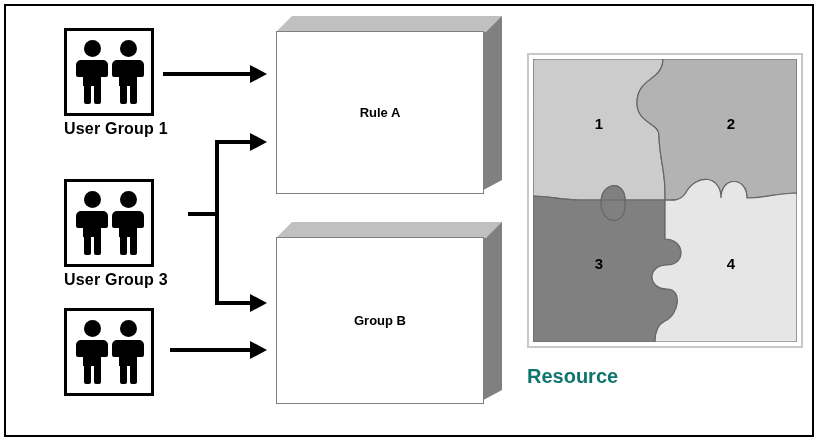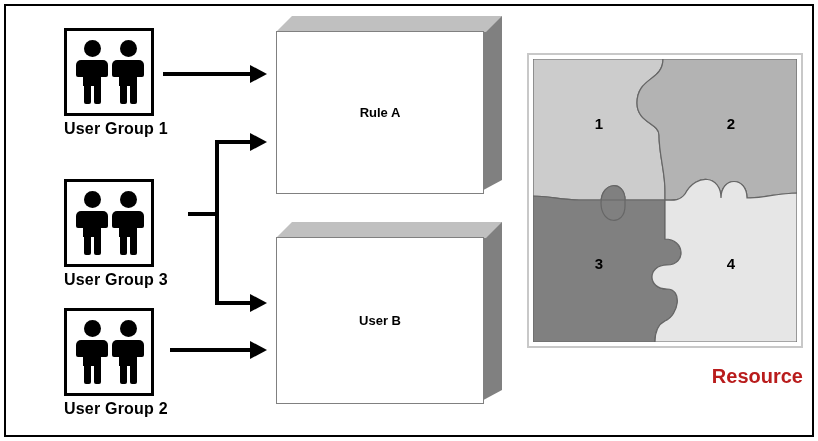--- a/index.html
+++ b/index.html
@@ -286,7 +286,7 @@
                 background:#c0c0c0; border:none;
                 clip-path: polygon(16px 0px, 226px 0px, 210px 16px, 0px 16px);"></div>
     <div class="rb-face" style="left:0px; top:15px; width:208px; height:167px;">
-      <div class="rb-text">User B</div>
+      <div class="rb-text">Group B</div>
     </div>
   </div>
 

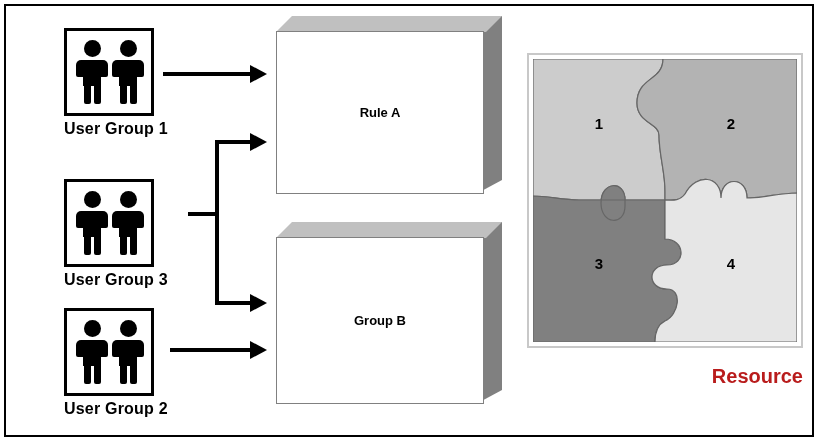--- a/index.html
+++ b/index.html
@@ -174,10 +174,10 @@
   #resource-label {
     position: absolute;
     width: 276px;
-    text-align: right;
+    text-align: left;
     font-size: 20px;
     font-weight: bold;
-    color: #b91c1c;
+    color: #0f766e;
   }
 </style>
 </head>

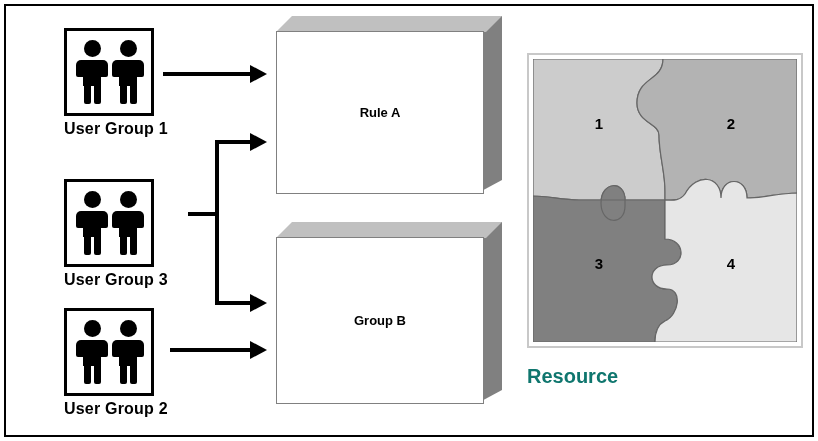--- a/index.html
+++ b/index.html
@@ -244,7 +244,6 @@
         <div class="p-leg r"></div>
       </div>
     </div>
-    <div class="ug-label">User Group 2</div>
   </div>
 
   <div class="arrow-line" style="left:163px; top:72px; width:88px; height:4px;"></div>

